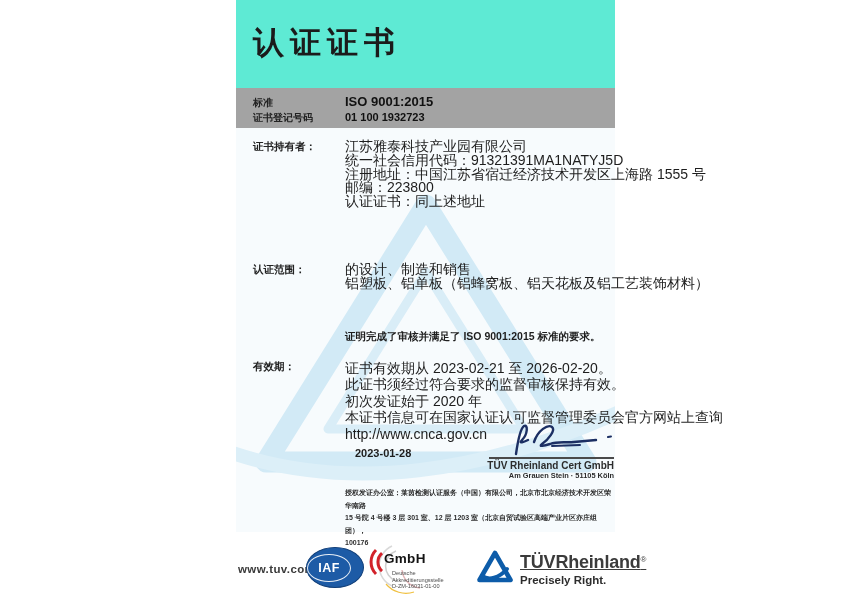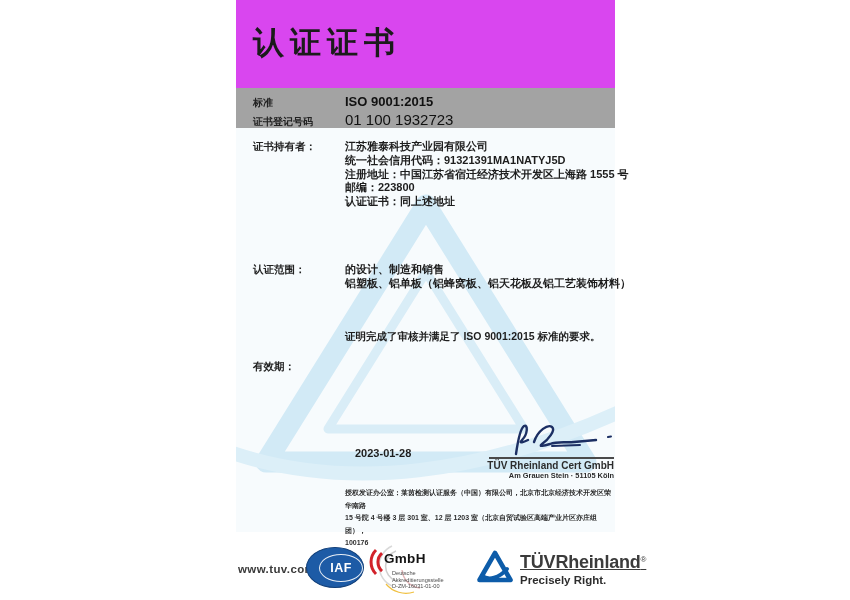--- a/index.html
+++ b/index.html
@@ -6,7 +6,7 @@
   body{font-family:"Liberation Sans","DejaVu Sans",sans-serif;background:#fff;}
   .screen{position:relative;width:850px;height:600px;background:#ffffff;overflow:hidden;}
   .page{position:absolute;left:236px;top:0;width:379px;height:532px;background:#f7fbfd;}
-  .page-header{position:absolute;left:0;top:0;width:100%;height:88px;background:#d946ef;}
+  .page-header{position:absolute;left:0;top:0;width:100%;height:88px;background:#5eead4;}
   .page-title{position:absolute;left:17px;top:22px;font-size:31px;font-weight:700;color:#1b1b1b;letter-spacing:6px;white-space:nowrap;}
   .band{position:absolute;left:0;top:88px;width:100%;height:40px;background:#a3a3a3;}
   .band-row{position:absolute;left:17px;display:flex;align-items:baseline;width:350px;}

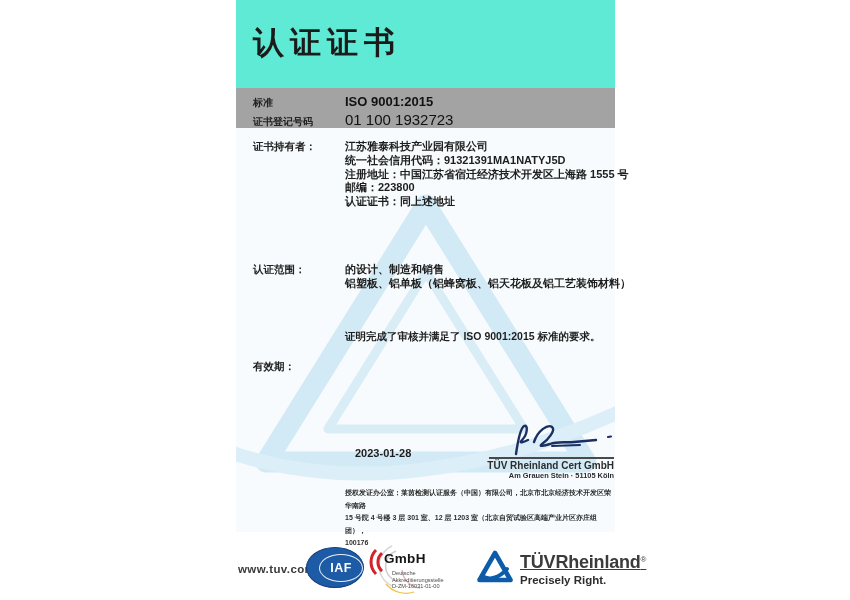--- a/index.html
+++ b/index.html
@@ -15,7 +15,7 @@
   .lbl{color:#222;font-weight:700;}
   .band .lbl{width:92px;flex:none;font-size:10px;}
   .band-val1{font-size:13px;font-weight:700;color:#111;}
-  .band-val2{font-size:15px;font-weight:400;color:#111;}
+  .band-val2{font-size:11px;font-weight:700;color:#111;}
   .watermark{position:absolute;left:0;top:0;width:379px;height:532px;pointer-events:none;}
   .content{position:absolute;left:0;top:0;width:100%;height:100%;}
   .row{position:absolute;left:17px;display:flex;}

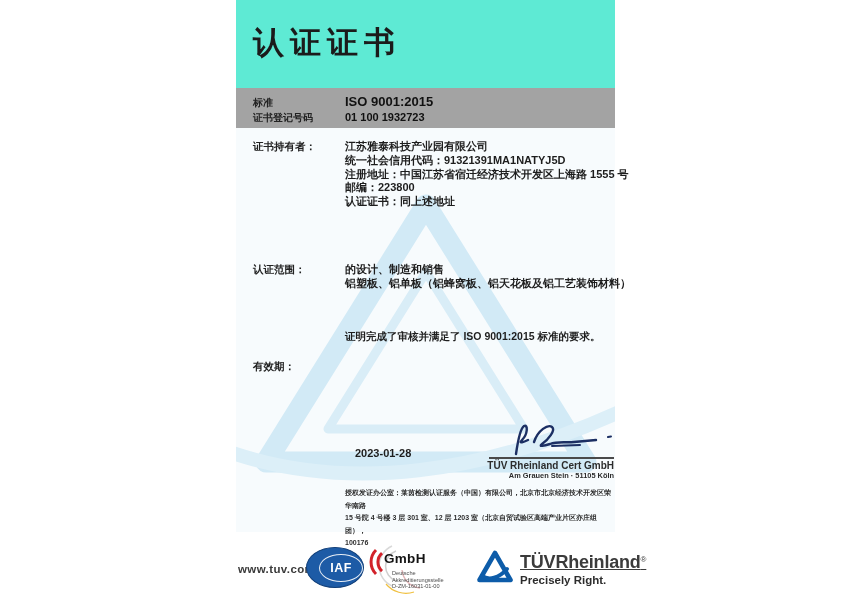--- a/index.html
+++ b/index.html
@@ -20,7 +20,7 @@
   .content{position:absolute;left:0;top:0;width:100%;height:100%;}
   .row{position:absolute;left:17px;display:flex;}
   .row .lbl{width:92px;flex:none;font-size:10.5px;}
-  .val{font-size:11px;font-weight:700;color:#1d1d1d;line-height:13.8px;width:262px;}
+  .val{font-size:14px;font-weight:400;color:#1d1d1d;line-height:13.8px;width:262px;}
   .val div{white-space:nowrap;}
   .statement{position:absolute;left:109px;top:330px;font-size:10.5px;font-weight:700;color:#1d1d1d;white-space:nowrap;text-align:center;}
   .validity .val div{line-height:16.4px;}

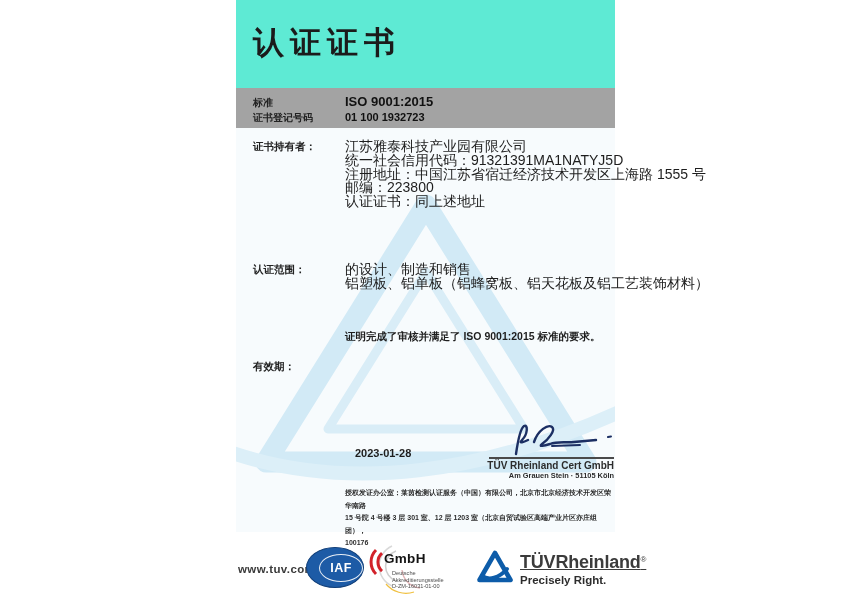--- a/index.html
+++ b/index.html
@@ -96,6 +96,13 @@
 
       <div class="row validity" style="top:360px;">
         <span class="lbl">有效期：</span>
+        <div class="val">
+          <div>证书有效期从 2023-02-21 至 2026-02-20。</div>
+          <div>此证书须经过符合要求的监督审核保持有效。</div>
+          <div>初次发证始于 2020 年</div>
+          <div>本证书信息可在国家认证认可监督管理委员会官方网站上查询</div>
+          <div>http://www.cnca.gov.cn</div>
+        </div>
       </div>
 
       <div class="issue-date">2023-01-28</div>

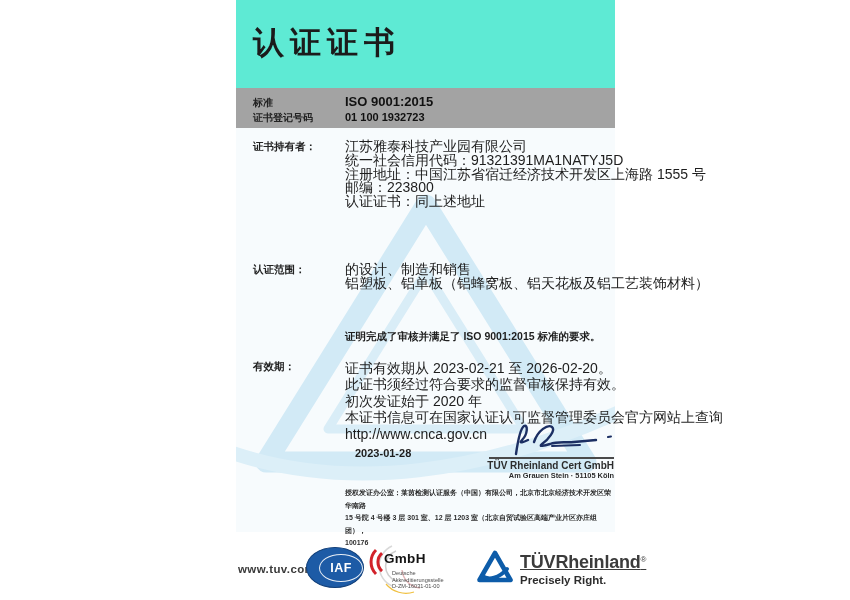--- a/index.html
+++ b/index.html
@@ -33,7 +33,7 @@
   .fineprint{position:absolute;left:109px;top:487px;width:268px;font-size:7px;font-weight:600;color:#2e2e2e;line-height:12.6px;}
   .footer{position:absolute;left:0;top:540px;width:850px;height:60px;}
   .website{position:absolute;left:238px;top:23px;font-size:11.5px;font-weight:600;color:#3a3a3a;letter-spacing:0.4px;}
-  .iaf{position:absolute;left:306px;top:7px;width:56px;height:39px;background:#1d5ba6;border-radius:50%;border:1px solid #123f78;display:flex;align-items:center;justify-content:flex-end;}
+  .iaf{position:absolute;left:306px;top:7px;width:56px;height:39px;background:#1d5ba6;border-radius:50%;border:1px solid #123f78;display:flex;align-items:center;justify-content:flex-start;}
   .iaf-inner{width:42px;height:26px;border:1.6px solid #e8eef6;border-radius:50%;display:flex;align-items:center;justify-content:center;}
   .iaf-txt{color:#ffffff;font-size:12.5px;font-weight:700;letter-spacing:0.5px;}
   .dakks{position:absolute;left:362px;top:4px;width:110px;height:52px;}

